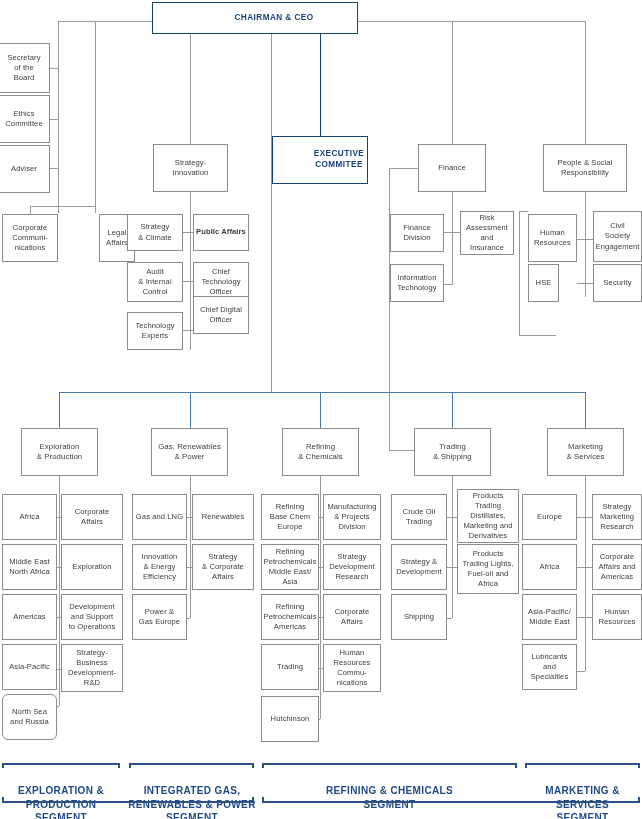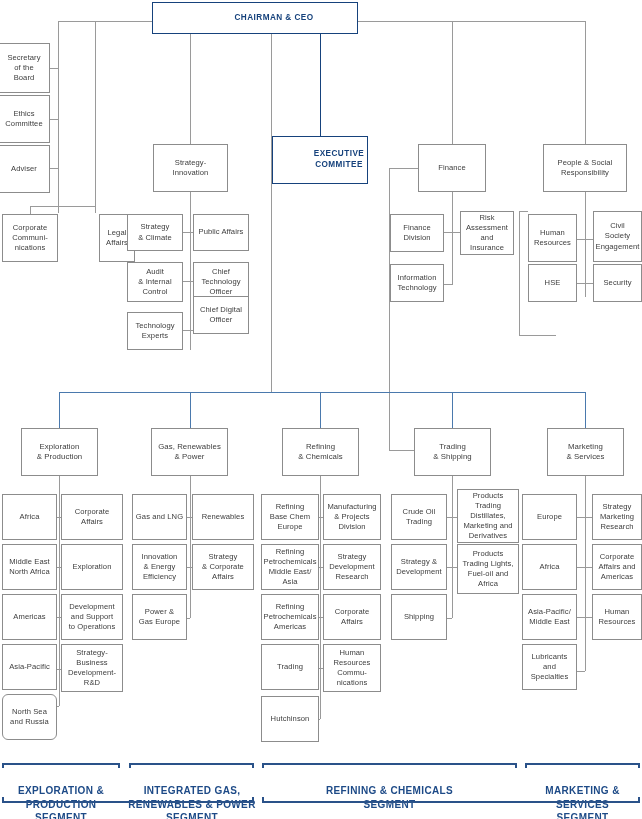--- a/index.html
+++ b/index.html
@@ -168,7 +168,7 @@
 Innovation</div>
   <div class="box" style="left:127px; top:214px; width:56px; height:37px; white-space:pre-line;">Strategy
 &amp; Climate</div>
-  <div class="box" style="left:193px; top:214px; width:56px; height:37px; white-space:pre-line;">Public Affairs</div>
+  <div class="box" style="left:193px; top:214px; width:56px; height:37px; white-space:pre-line;font-weight:bold;">Public Affairs</div>
   <div class="box" style="left:127px; top:262px; width:56px; height:40px; white-space:pre-line;">Audit
 &amp; Internal
 Control</div>

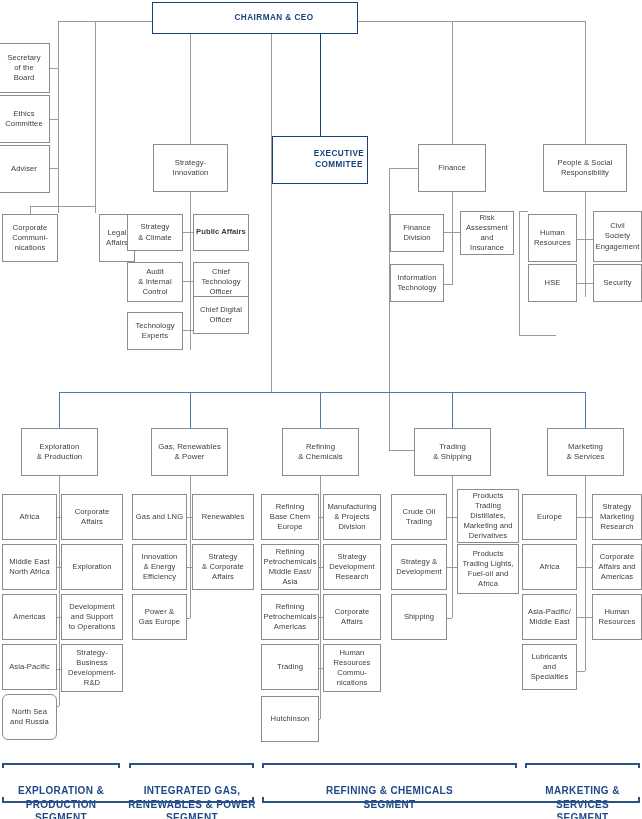--- a/index.html
+++ b/index.html
@@ -197,7 +197,7 @@
   <div class="box" style="left:593px; top:211px; width:49px; height:51px; white-space:pre-line;">Civil
 Society
 Engagement</div>
-  <div class="box" style="left:528px; top:264px; width:49px; height:38px; white-space:pre-line;">HSE</div>
+  <div class="box" style="left:528px; top:264px; width:31px; height:38px; white-space:pre-line;">HSE</div>
   <div class="box" style="left:593px; top:264px; width:49px; height:38px; white-space:pre-line;">Security</div>
 
   <div class="box unit" style="left:21px; top:428px; width:77px; height:48px; white-space:pre-line;">Exploration

